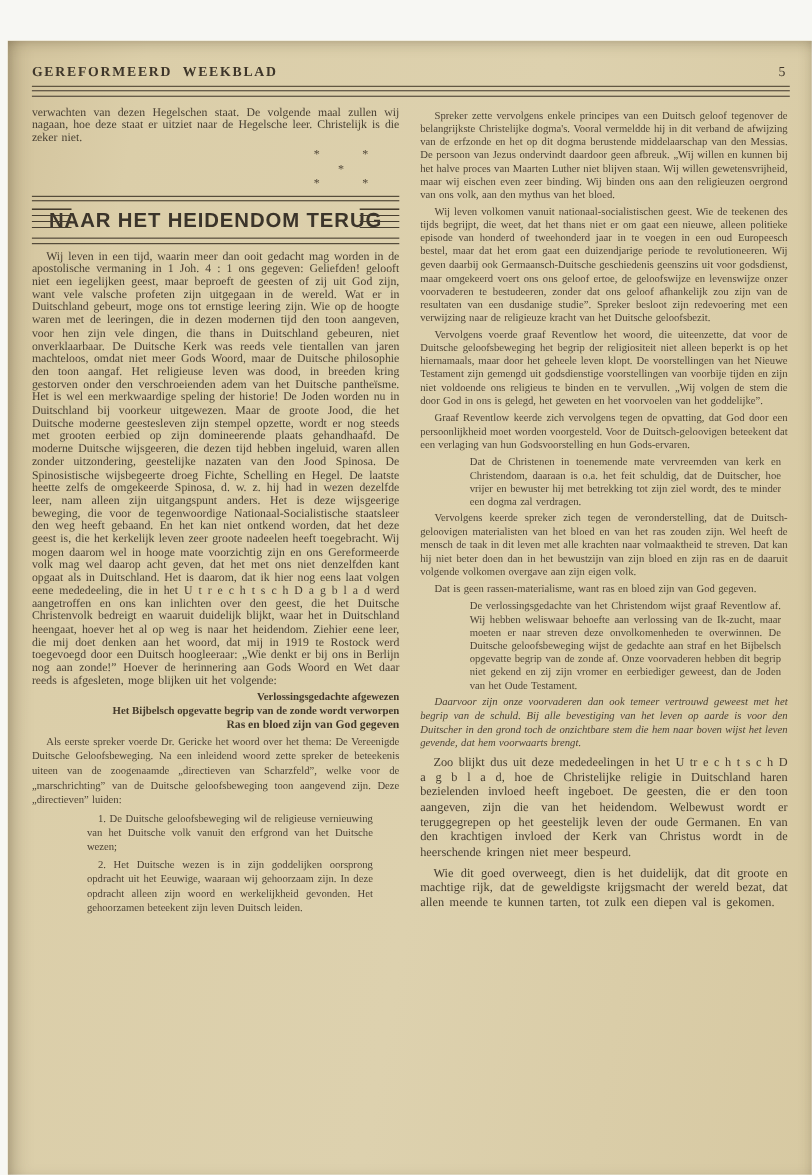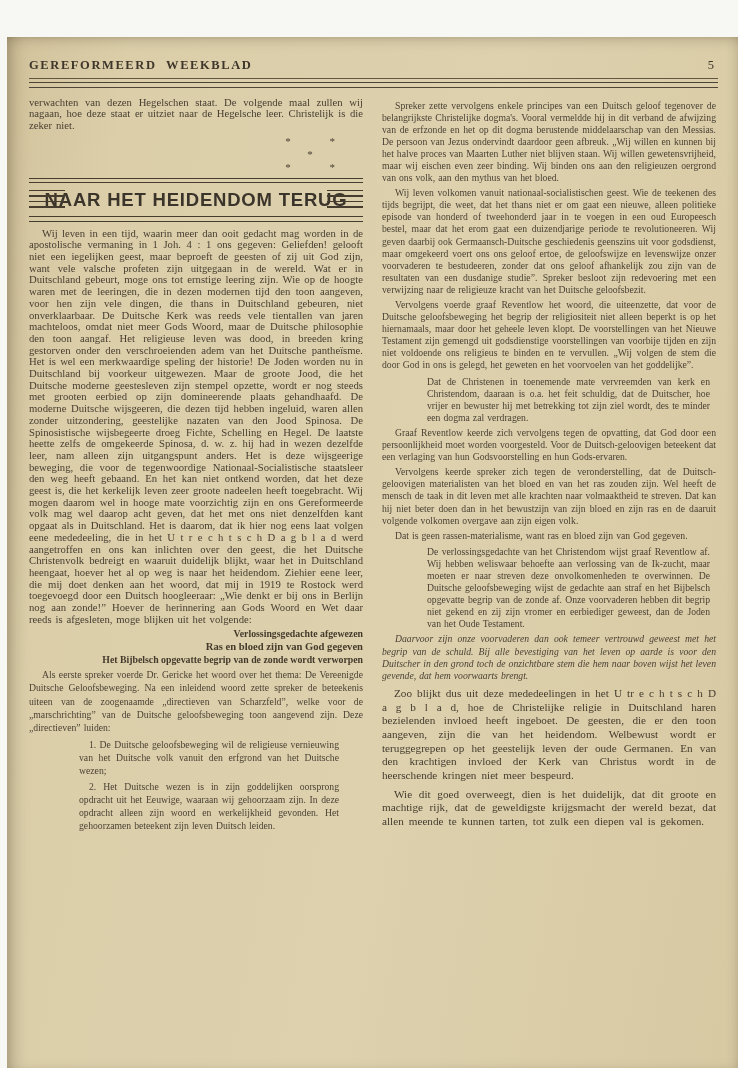--- a/index.html
+++ b/index.html
@@ -129,9 +129,9 @@
         <p class="news indent">Wij leven volkomen vanuit nationaal-socialistischen geest. Wie de teekenen des tijds begrijpt, die weet, dat het thans niet er om gaat een nieuwe, alleen politieke episode van honderd of twee­honderd jaar in te voegen in een oud Europeesch bestel, maar dat het erom gaat een duizendjarige periode te revolutioneeren. Wij geven daarbij ook Germaansch-Duitsche geschiedenis geenszins uit voor godsdienst, maar omgekeerd voert ons ons geloof ertoe, de geloofswijze en levenswijze onzer voorvaderen te bestudeeren, zonder dat ons geloof afhankelijk zou zijn van de resultaten van een dusdanige studie”. Spreker besloot zijn redevoering met een verwijzing naar de religieuze kracht van het Duitsche geloofsbezit.</p>
         <p class="news indent">Vervolgens voerde graaf Reventlow het woord, die uiteenzette, dat voor de Duitsche geloofsbeweging het begrip der religiositeit niet alleen beperkt is op het hiernamaals, maar door het geheele leven klopt. De voorstellingen van het Nieuwe Testament zijn gemengd uit godsdienstige voorstellingen van voorbije tijden en zijn niet voldoende ons religieus te binden en te vervullen. „Wij volgen de stem die door God in ons is gelegd, het geweten en het voorvoelen van het goddelijke”.</p>
 
+        <p class="news indent">Graaf Reventlow keerde zich vervolgens tegen de opvatting, dat God door een persoonlijkheid moet worden voorgesteld. Voor de Duitsch-geloovigen beteekent dat een verlaging van hun Gods­voorstelling en hun Gods-ervaren.</p>
+
         <p class="news quote">Dat de Christenen in toenemende mate vervreemden van kerk en Christendom, daaraan is o.a. het feit schuldig, dat de Duitscher, hoe vrijer en bewuster hij met betrekking tot zijn ziel wordt, des te minder een dogma zal verdragen.</p>
-
-        <p class="news indent">Graaf Reventlow keerde zich vervolgens tegen de opvatting, dat God door een persoonlijkheid moet worden voorgesteld. Voor de Duitsch-geloovigen beteekent dat een verlaging van hun Gods­voorstelling en hun Gods-ervaren.</p>
         <p class="news indent">Vervolgens keerde spreker zich tegen de veronderstelling, dat de Duitsch-geloovigen materialisten van het bloed en van het ras zouden zijn. Wel heeft de mensch de taak in dit leven met alle krachten naar volmaaktheid te streven. Dat kan hij niet beter doen dan in het bewustzijn van zijn bloed en zijn ras en de daaruit volgende volkomen overgave aan zijn eigen volk.</p>
         <p class="news indent">Dat is geen rassen-materialisme, want ras en bloed zijn van God gegeven.</p>
 

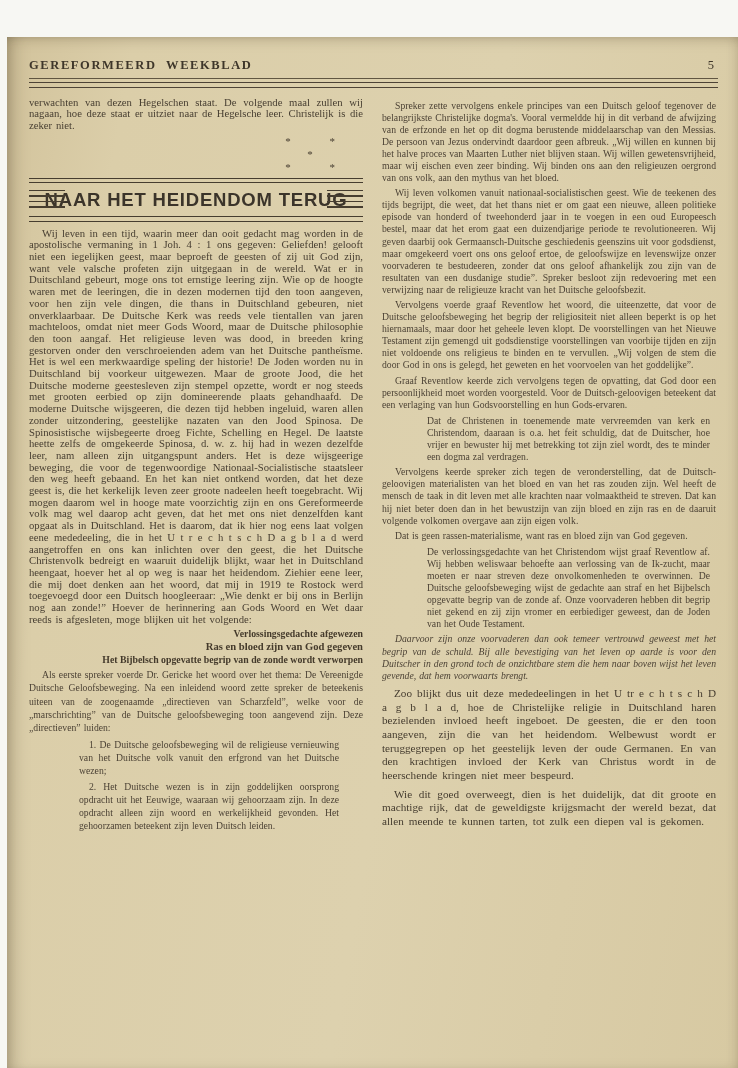--- a/index.html
+++ b/index.html
@@ -115,8 +115,8 @@
         <p class="body-text indent">Wij leven in een tijd, waarin meer dan ooit gedacht mag worden in de apostolische vermaning in 1 Joh. 4 : 1 ons gegeven: Geliefden! gelooft niet een iegelijken geest, maar beproeft de geesten of zij uit God zijn, want vele valsche profeten zijn uitgegaan in de wereld. Wat er in Duitschland gebeurt, moge ons tot ernstige leering zijn. Wie op de hoogte waren met de leeringen, die in dezen modernen tijd den toon aangeven, voor hen zijn vele dingen, die thans in Duitschland gebeuren, niet onverklaarbaar. De Duitsche Kerk was reeds vele tientallen van jaren machteloos, omdat niet meer Gods Woord, maar de Duitsche philosophie den toon aangaf. Het religieuse leven was dood, in breeden kring gestorven onder den verschroeienden adem van het Duitsche pantheïsme. Het is wel een merkwaardige speling der historie! De Joden worden nu in Duitschland bij voorkeur uitgewezen. Maar de groote Jood, die het Duitsche moderne geestesleven zijn stempel opzette, wordt er nog steeds met grooten eerbied op zijn domineerende plaats gehandhaafd. De moderne Duitsche wijsgeeren, die dezen tijd hebben ingeluid, waren allen zonder uitzondering, geestelijke nazaten van den Jood Spinosa. De Spinosistische wijsbegeerte droeg Fichte, Schelling en Hegel. De laatste heette zelfs de omgekeerde Spinosa, d. w. z. hij had in wezen dezelfde leer, nam alleen zijn uitgangspunt anders. Het is deze wijsgeerige beweging, die voor de tegenwoordige Nationaal-Socialistische staatsleer den weg heeft gebaand. En het kan niet ontkend worden, dat het deze geest is, die het kerkelijk leven zeer groote nadeelen heeft toegebracht. Wij mogen daarom wel in hooge mate voorzichtig zijn en ons Gereformeerde volk mag wel daarop acht geven, dat het met ons niet denzelfden kant opgaat als in Duitschland. Het is daarom, dat ik hier nog eens laat volgen eene mededeeling, die in het U t r e c h t s c h  D a g b l a d werd aangetroffen en ons kan inlichten over den geest, die het Duitsche Christenvolk bedreigt en waaruit duidelijk blijkt, waar het in Duitschland heengaat, hoever het al op weg is naar het heidendom. Ziehier eene leer, die mij doet denken aan het woord, dat mij in 1919 te Rostock werd toegevoegd door een Duitsch hoogleeraar: „Wie denkt er bij ons in Berlijn nog aan zonde!” Hoever de herinnering aan Gods Woord en Wet daar reeds is afgesleten, moge blijken uit het volgende:</p>
 
         <h3 class="h-sub">Verlossingsgedachte afgewezen</h3>
+        <h3 class="h-sub">Het Bijbelsch opgevatte begrip van de zonde wordt verworpen</h3>
         <h3 class="h-sub h-sub-lg">Ras en bloed zijn van God gegeven</h3>
-        <h3 class="h-sub">Het Bijbelsch opgevatte begrip van de zonde wordt verworpen</h3>
 
         <p class="news news-wide indent">Als eerste spreker voerde Dr. Gericke het woord over het thema: De Vereenigde Duitsche Geloofsbeweging. Na een inleidend woord zette spreker de beteekenis uiteen van de zoogenaamde „directieven van Scharzfeld”, welke voor de „marschrichting” van de Duitsche geloofsbeweging toon aangevend zijn. Deze „directieven” luiden:</p>
 

